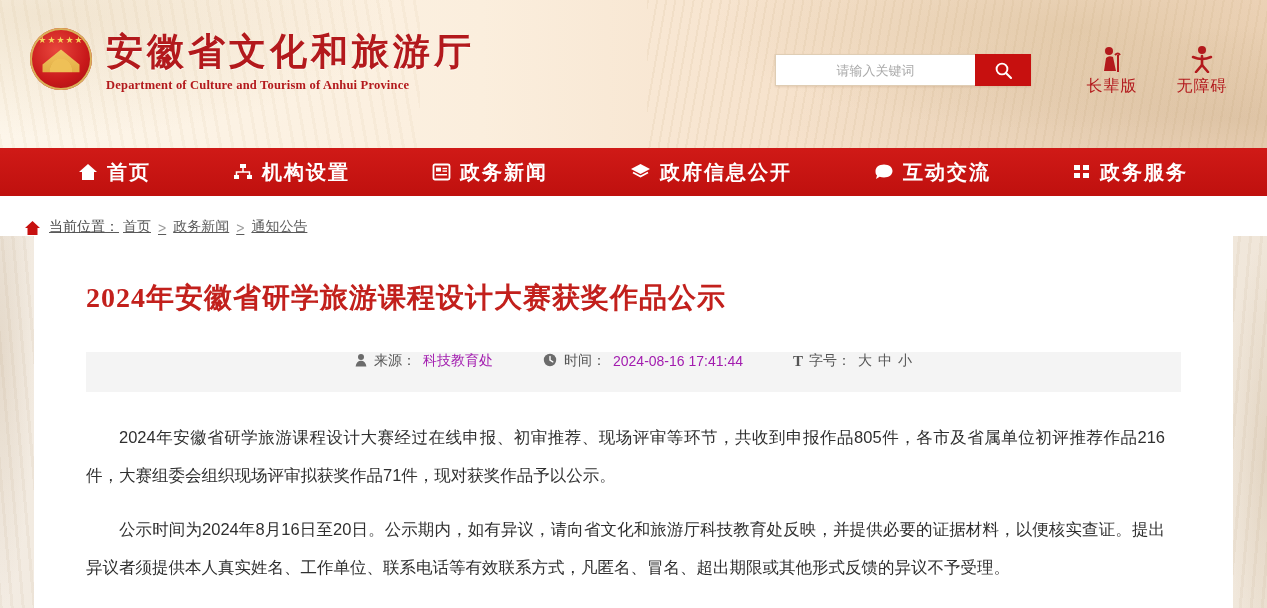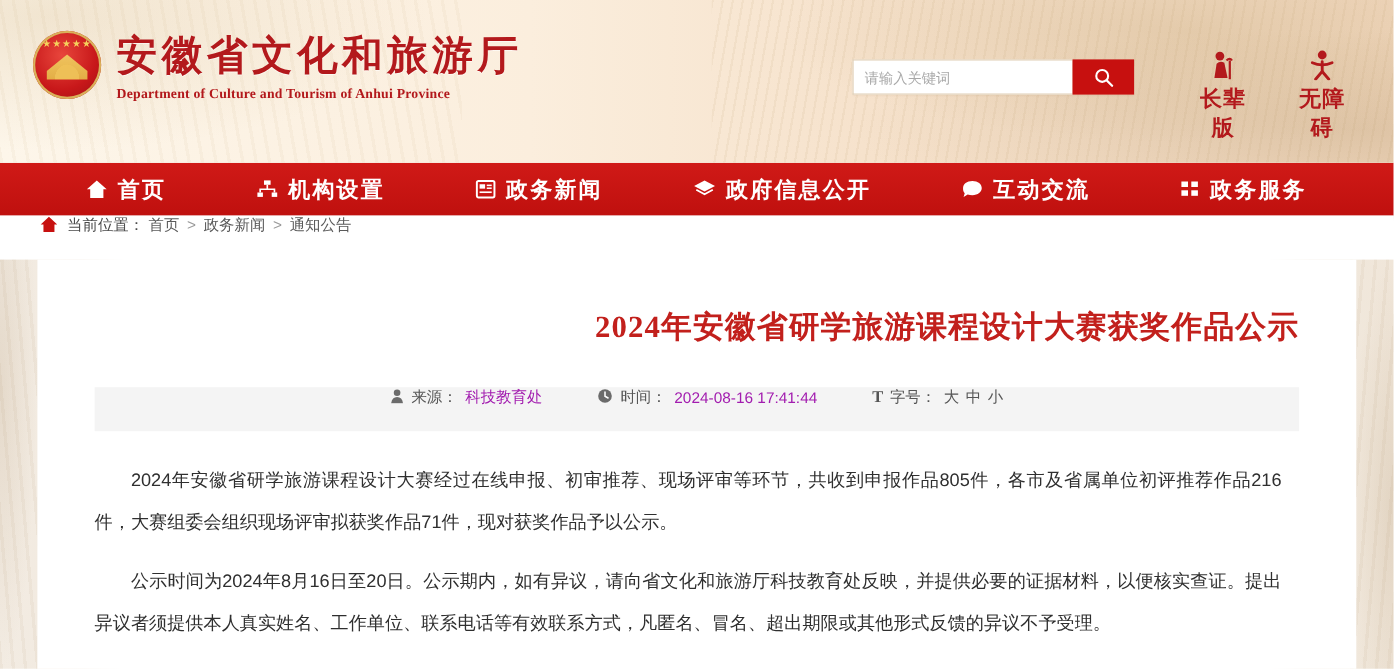--- a/index.html
+++ b/index.html
@@ -95,6 +95,7 @@
     background: #ffffff; outline: none;
     font-size: 13px; color: #333; padding: 0 10px;
     font-family: "Liberation Sans", sans-serif;
+    text-align: center;
   }
   .search-input::placeholder { color: #a9a9a9; }
   .search-btn {

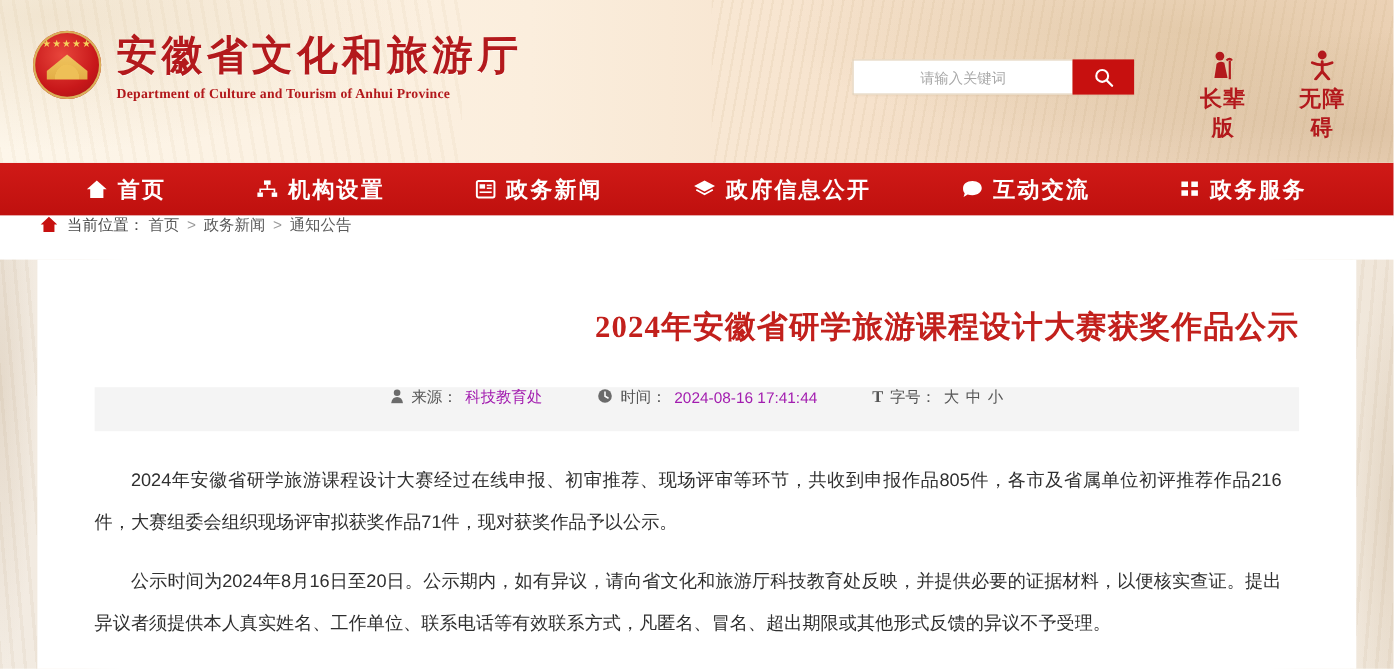--- a/index.html
+++ b/index.html
@@ -113,7 +113,7 @@
   .tool .glyph { height: 30px; display:flex; align-items:center; justify-content:center; }
   .tool .label {
     font-family: "Liberation Serif", serif;
-    font-weight: bold; font-size: 20px; color: #b3191c; letter-spacing: 1px;
+    font-weight: normal; font-size: 16px; color: #b3191c; letter-spacing: 1px;
     margin-top: 2px;
   }
 

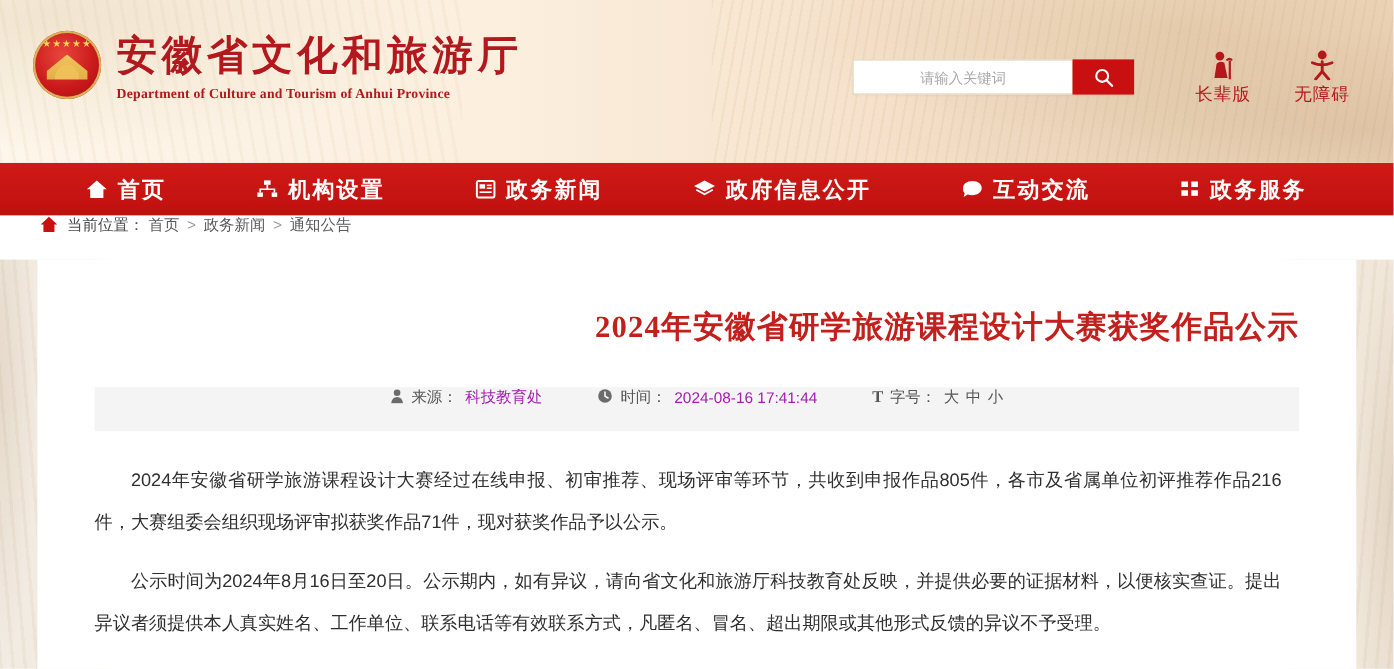--- a/index.html
+++ b/index.html
@@ -140,10 +140,10 @@
 
   
   .crumb-wrap {
-    height: 40px; display: flex; align-items: flex-start;
-    padding-left: 36px;
+    height: 40px; display: flex; align-items: flex-end;
+    padding-left: 24px;
     background: #ffffff;
-    font-size: 14px; color: #5a5a5a;
+    font-size: 14px; color: #5a5a5a; text-decoration: underline;
   }
   .crumb-home { margin-right: 8px; display: flex; align-items: center; }
   .crumb-label { color: #4a4a4a; margin-right: 4px; }

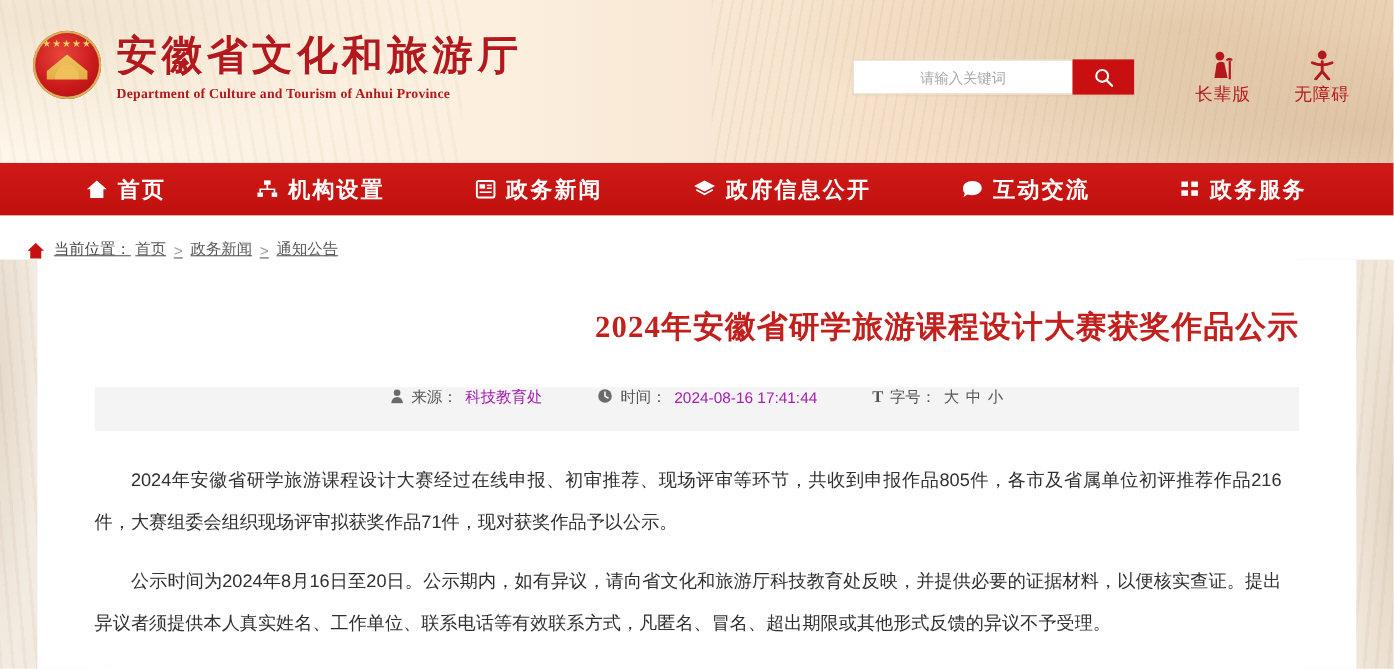--- a/index.html
+++ b/index.html
@@ -179,7 +179,7 @@
     padding: 42px 52px 10px 52px;
   }
   .art-title {
-    text-align: right;
+    text-align: left;
     font-family: "Liberation Serif", serif;
     font-weight: bold;
     font-size: 28px;

